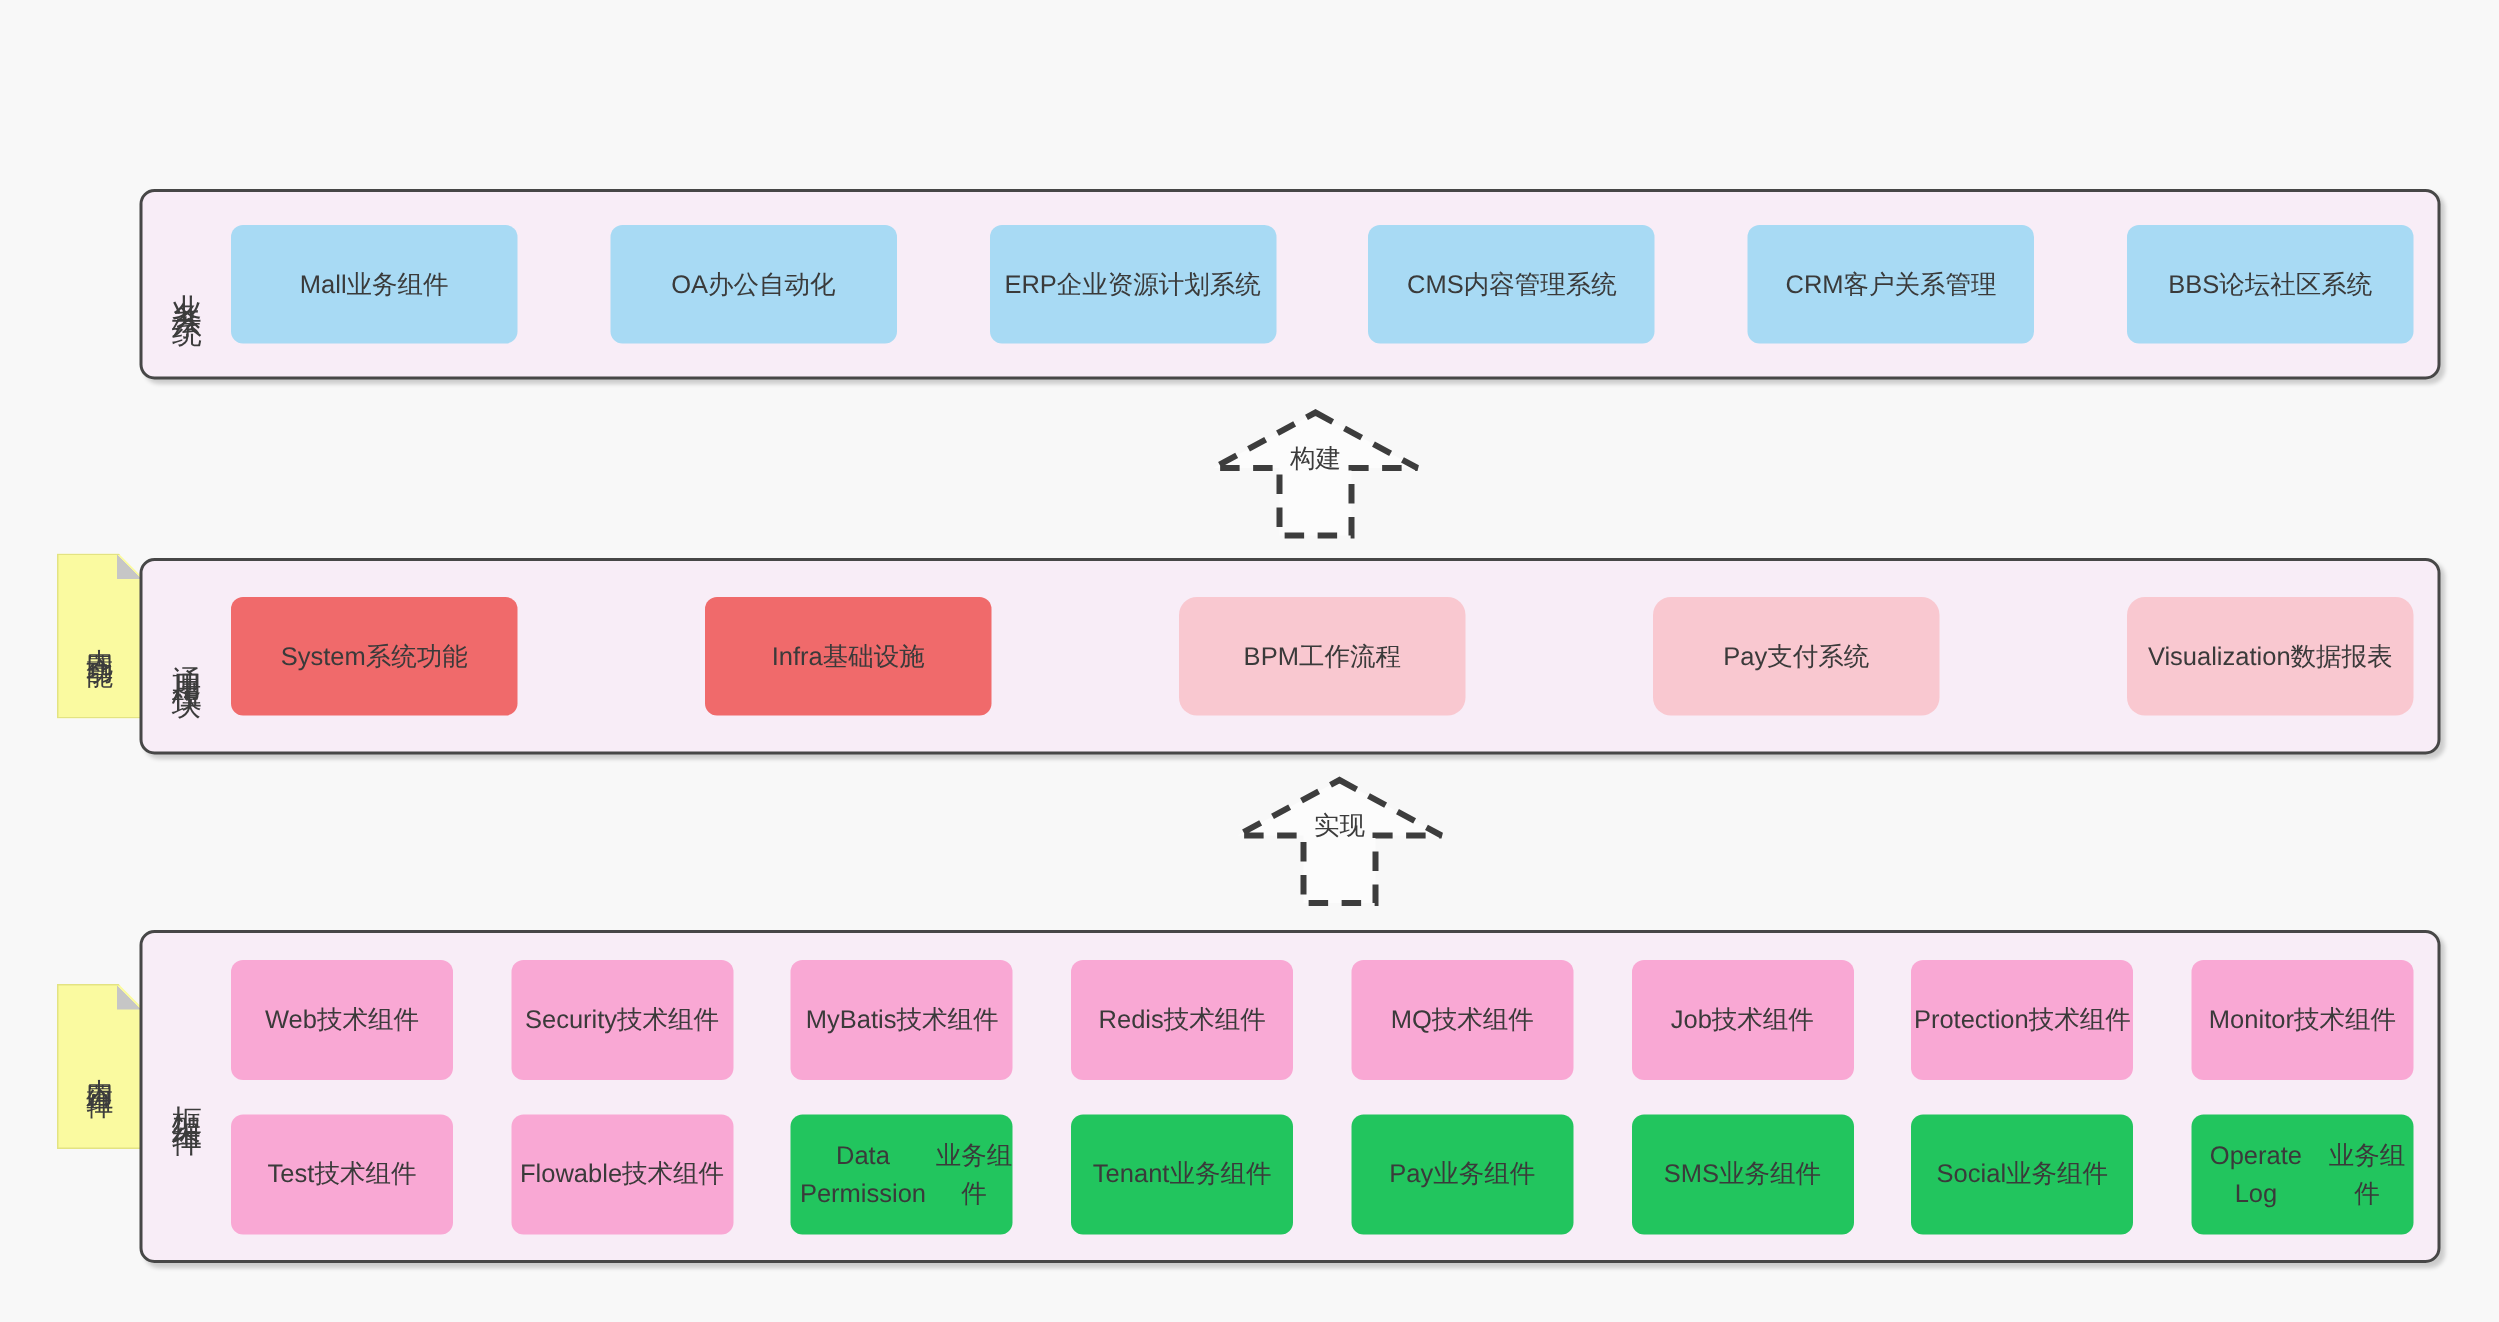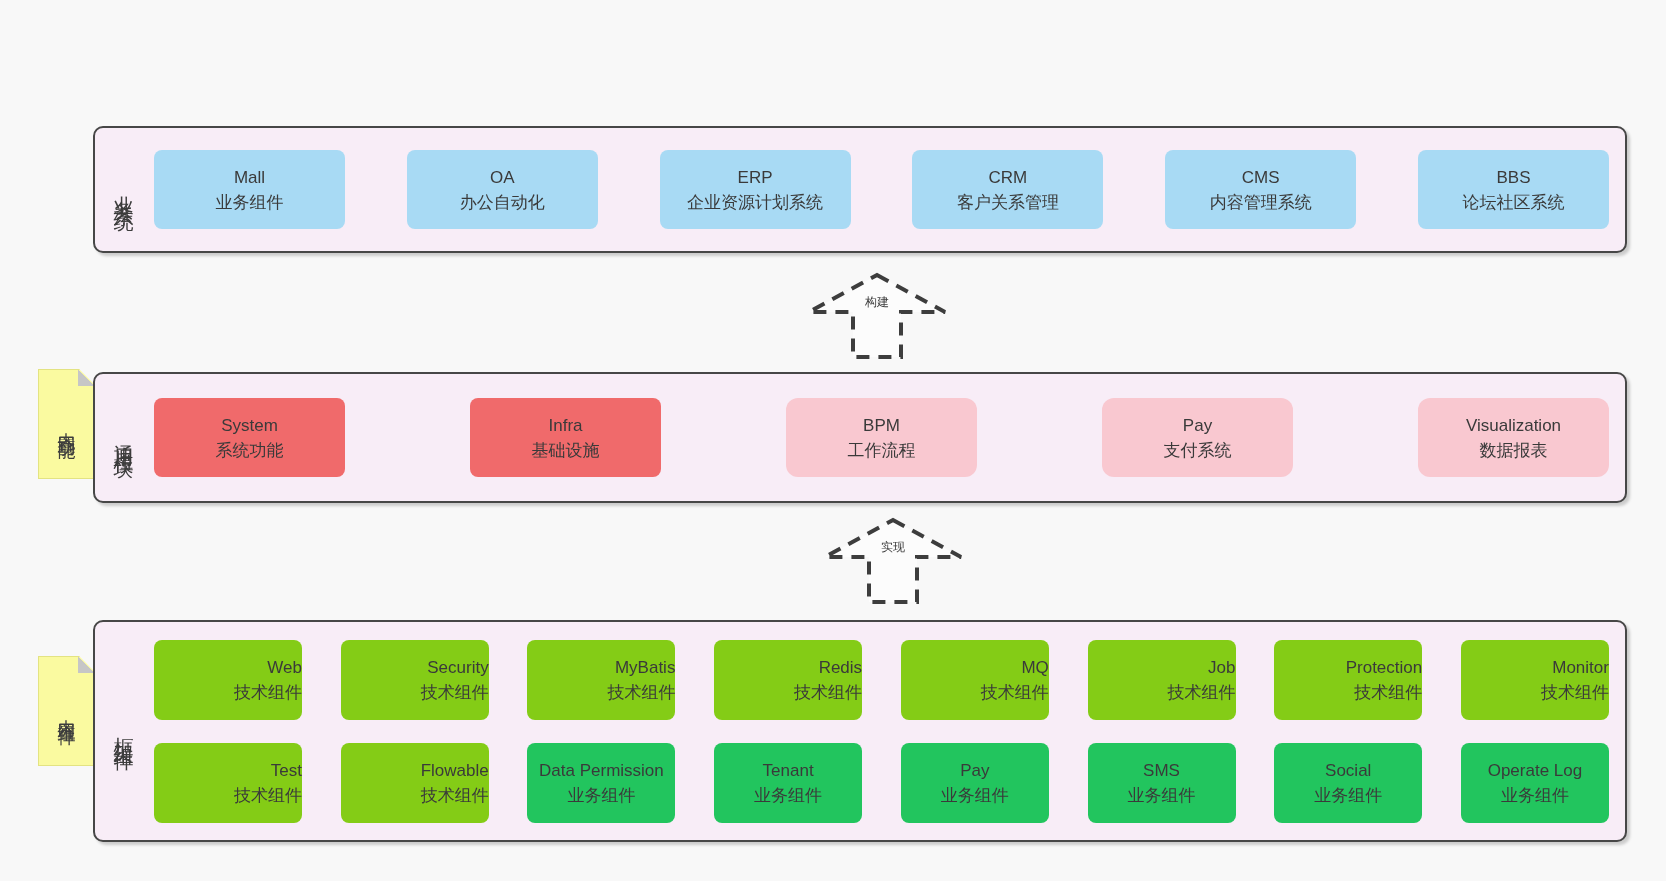--- a/index.html
+++ b/index.html
@@ -31,7 +31,7 @@
   .boxes { display:flex; justify-content:space-between; }
   .box {
     border-radius:8px;
-    display:flex; flex-direction:column; align-items:center; justify-content:center;
+    display:flex; flex-direction:row; align-items:center; justify-content:center;
     text-align:center; font-size:17px; line-height:25px; color:#3a3a3a;
   }
   .cols6 .box { width:191px; height:79px; }

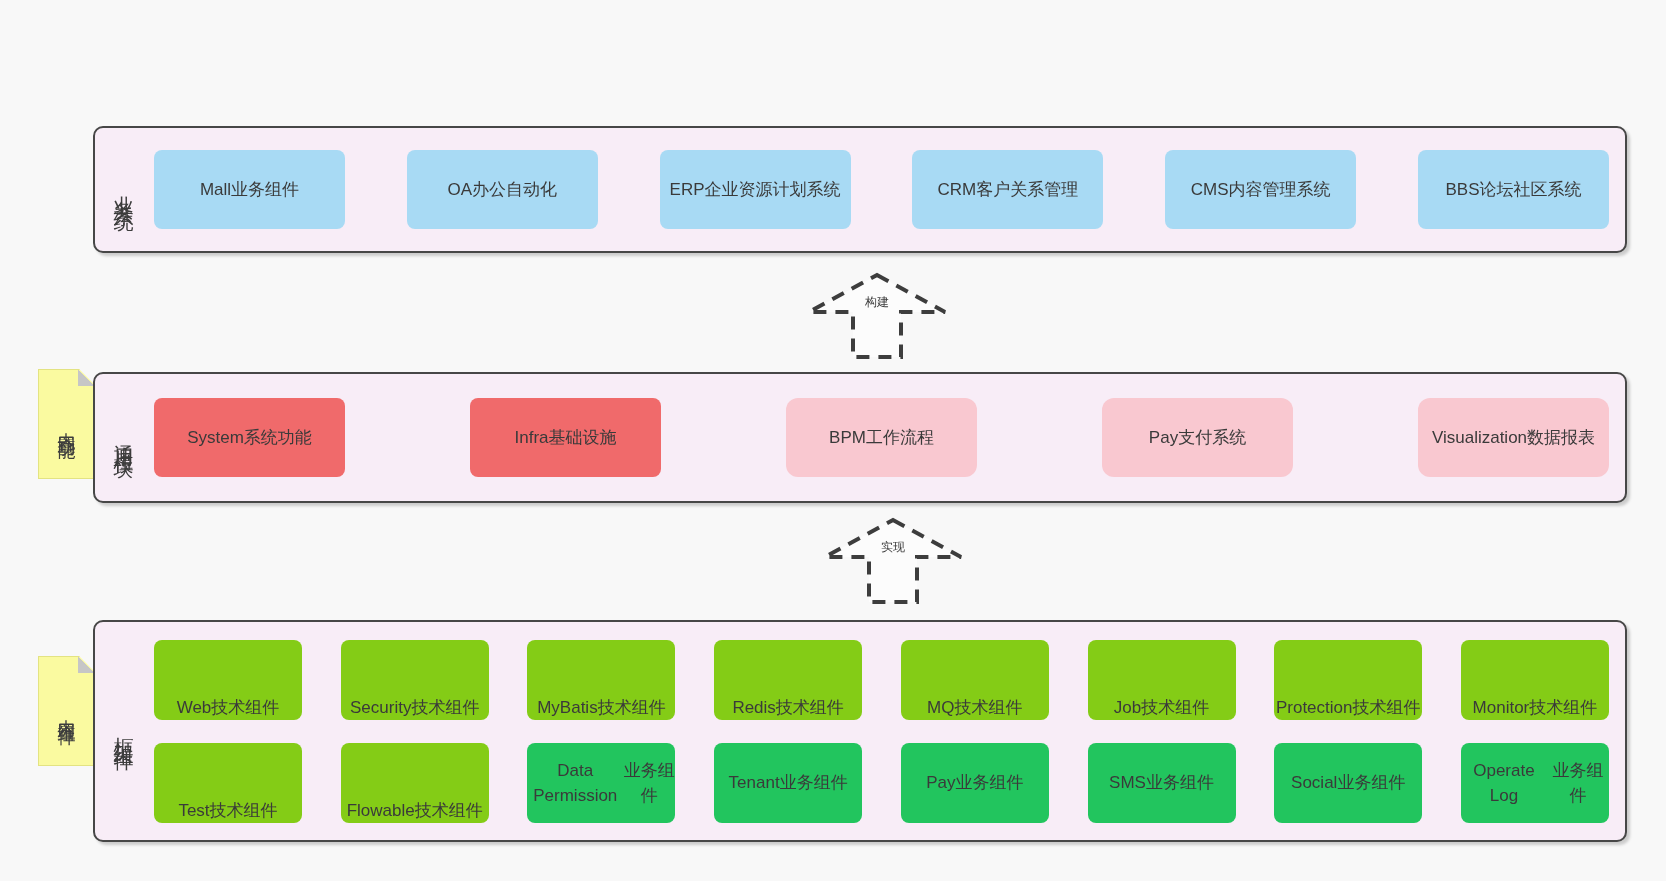--- a/index.html
+++ b/index.html
@@ -100,13 +100,13 @@
           </div>
 
           <div class="box variant-blue">
+            <div>CMS</div>
+            <div>内容管理系统</div>
+          </div>
+
+          <div class="box variant-blue">
             <div>CRM</div>
             <div>客户关系管理</div>
-          </div>
-
-          <div class="box variant-blue">
-            <div>CMS</div>
-            <div>内容管理系统</div>
           </div>
 
           <div class="box variant-blue">

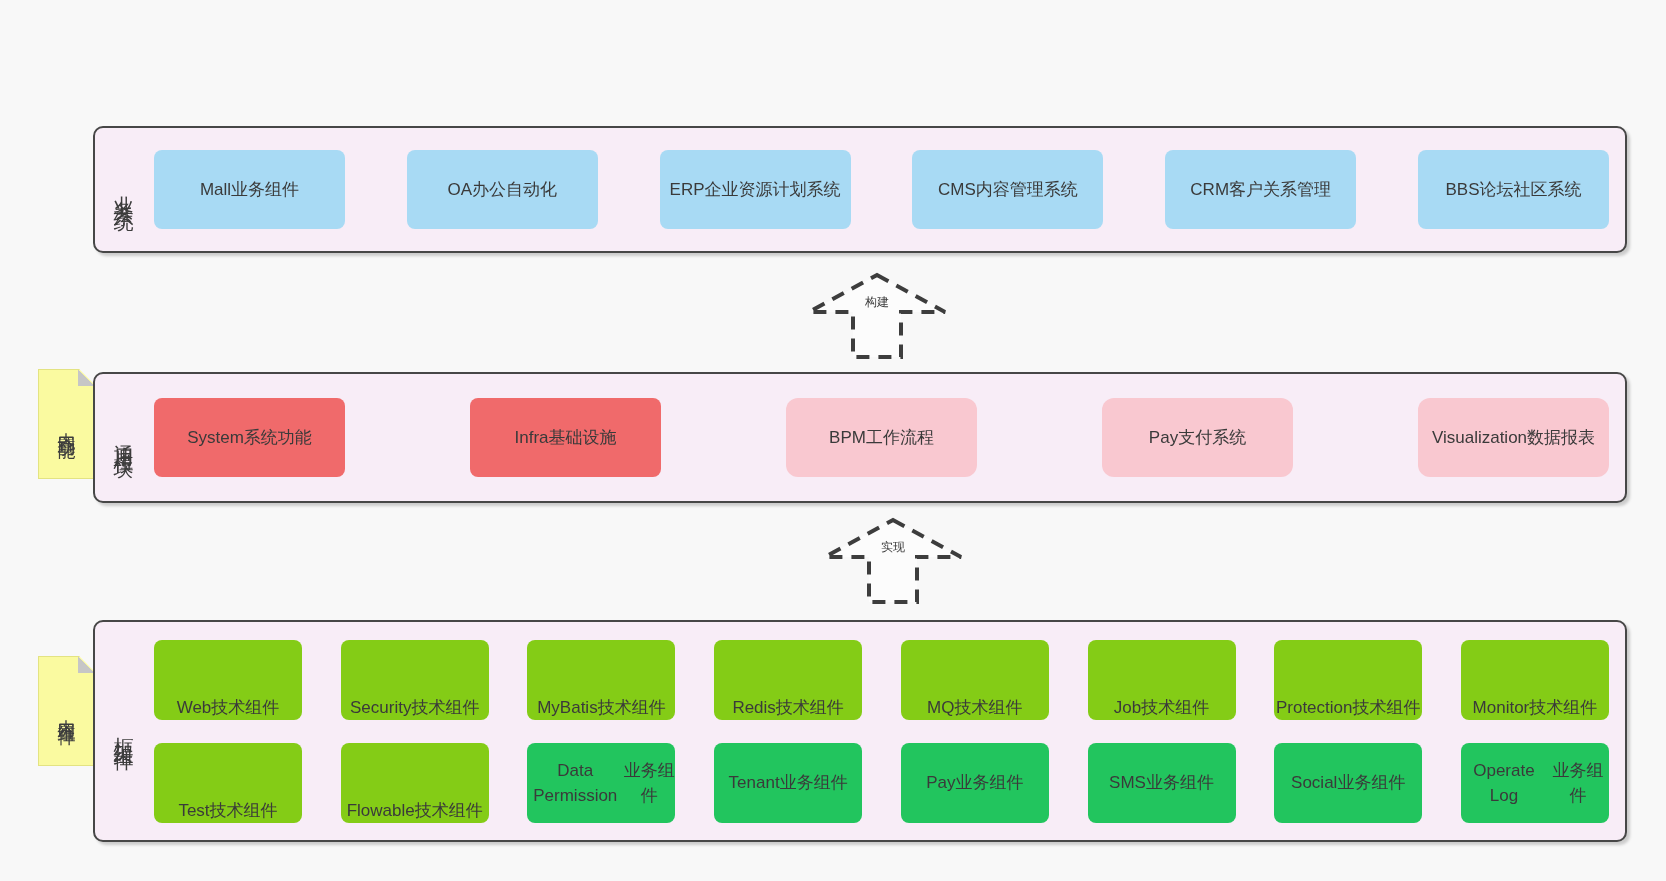--- a/index.html
+++ b/index.html
@@ -61,7 +61,7 @@
   .arrow svg { position:absolute; left:0; top:0; }
   .arrow-label {
     position:absolute; left:50%; top:22px; transform:translateX(-50%);
-    background:#fcfcfc; font-size:12px; line-height:1.5; padding:0 2px;
+    background:#fcfcfc; font-size:17px; line-height:1.5; padding:0 2px;
     color:#3c3c3c; white-space:nowrap;
   }
 </style>

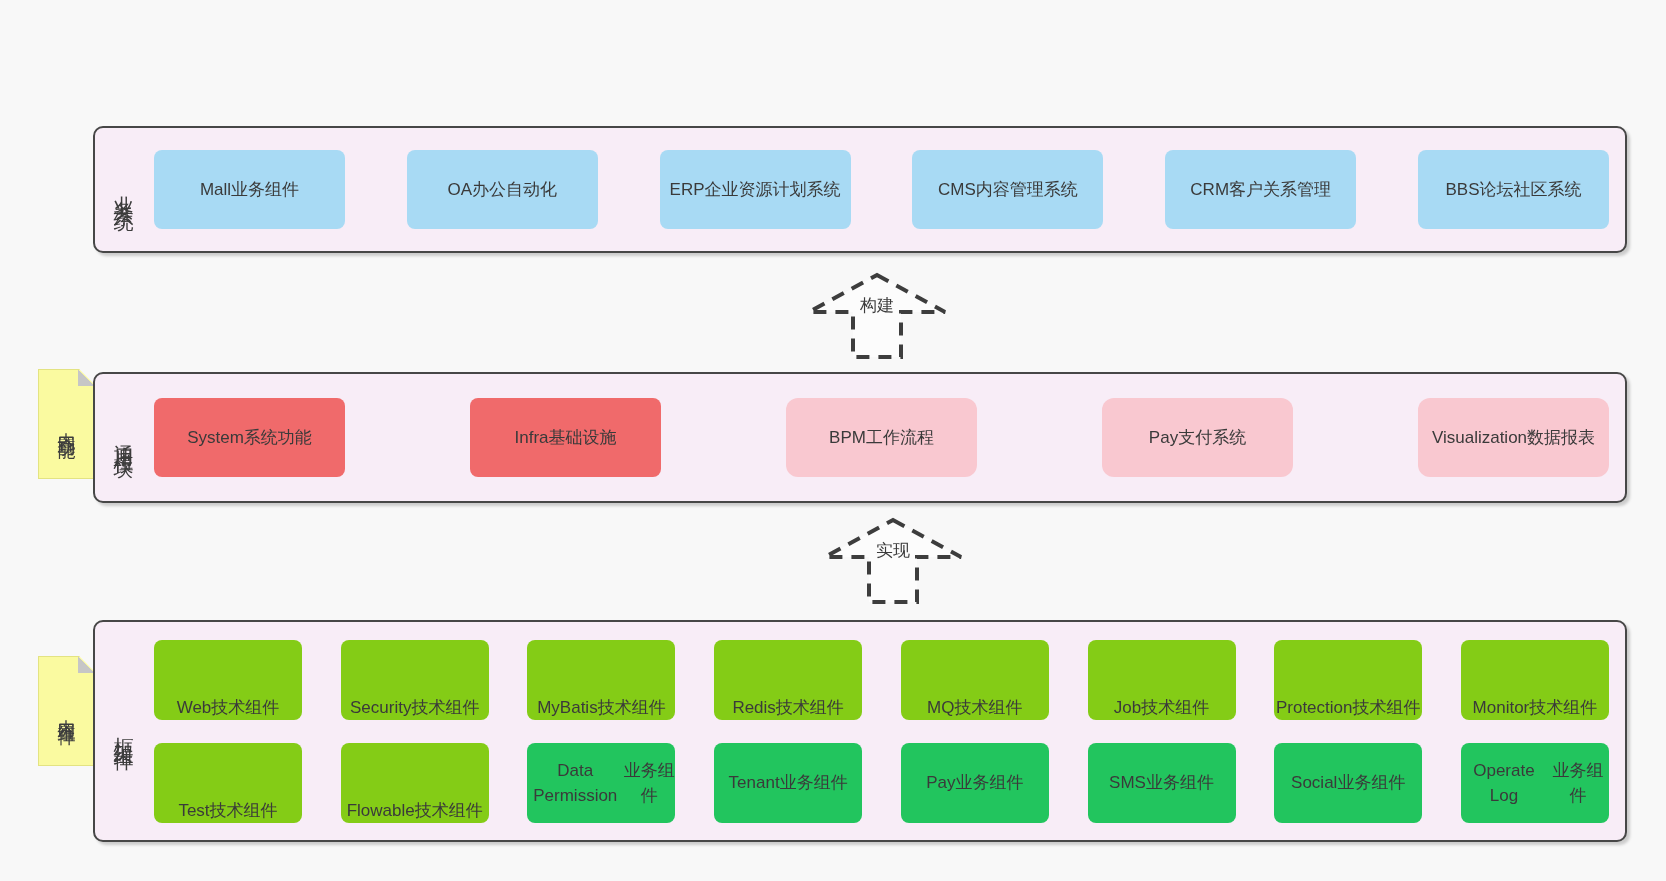--- a/index.html
+++ b/index.html
@@ -39,7 +39,7 @@
   .variant-blue { background:#a8daf4; }
   .variant-red { background:#f06a6b; }
   .variant-pink { background:#f9c8d0;border-radius:12px; }
-  .variant-green { background:#84cc16;align-items:flex-end; }
+  .variant-green { background:#f9a8d4; }
   .variant-light_green { background:#22c55e; }
   .sticky {
     position:absolute; left:38px; width:57px; height:110px;

